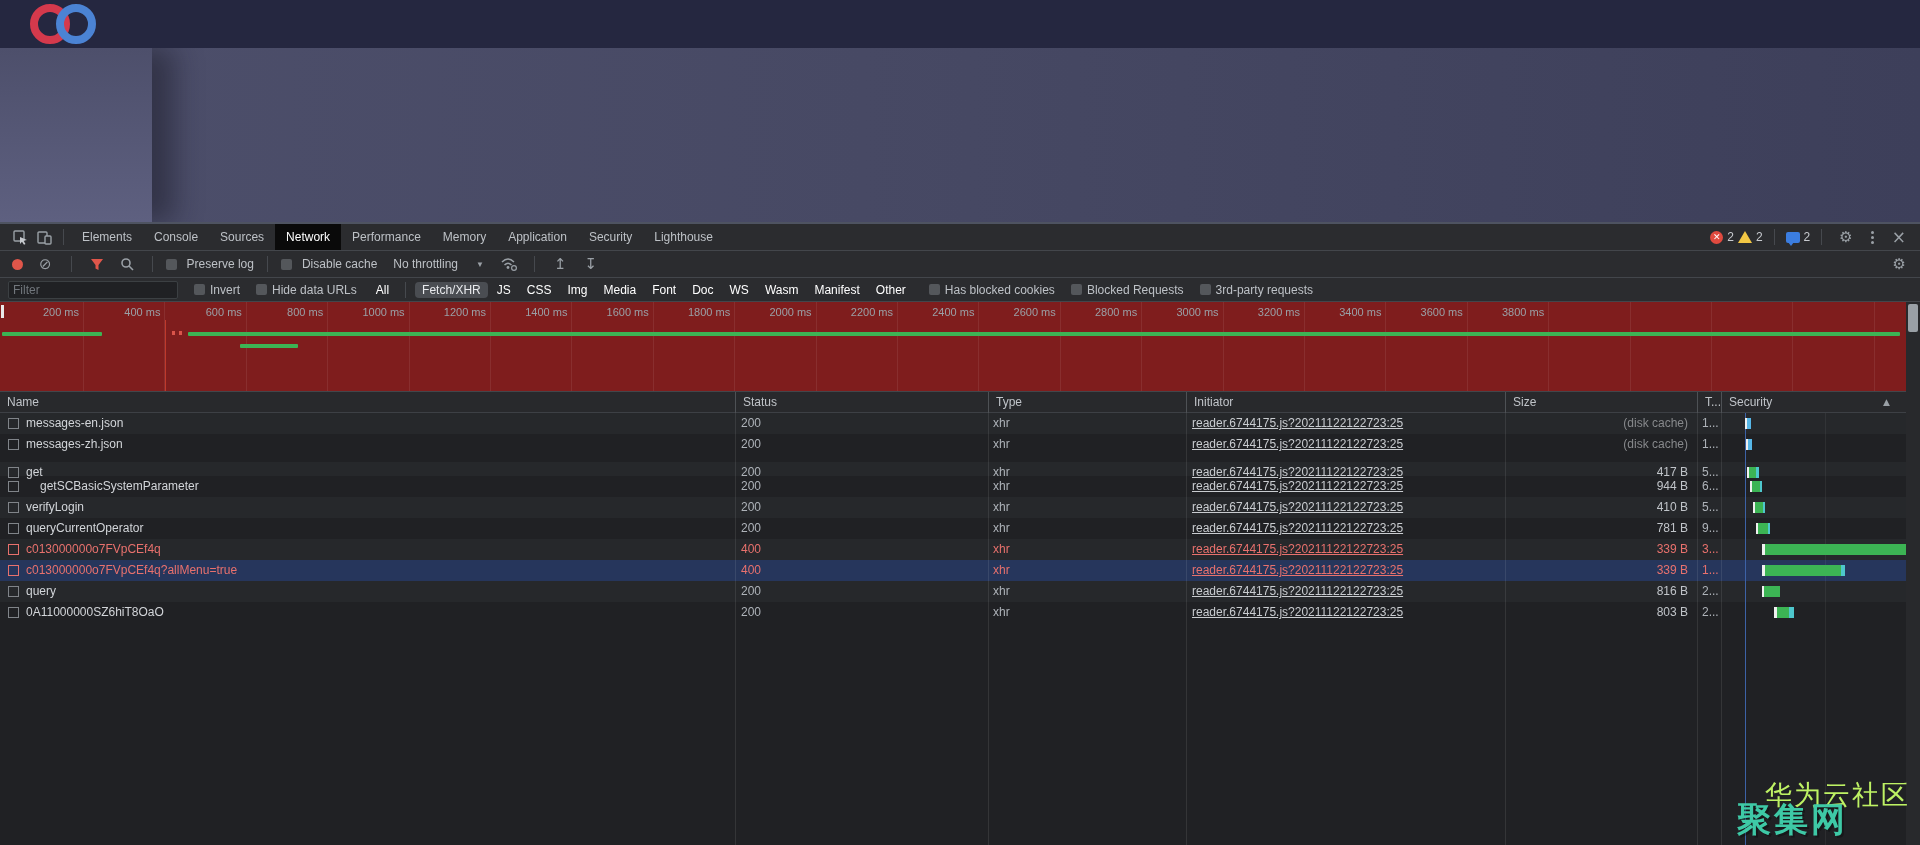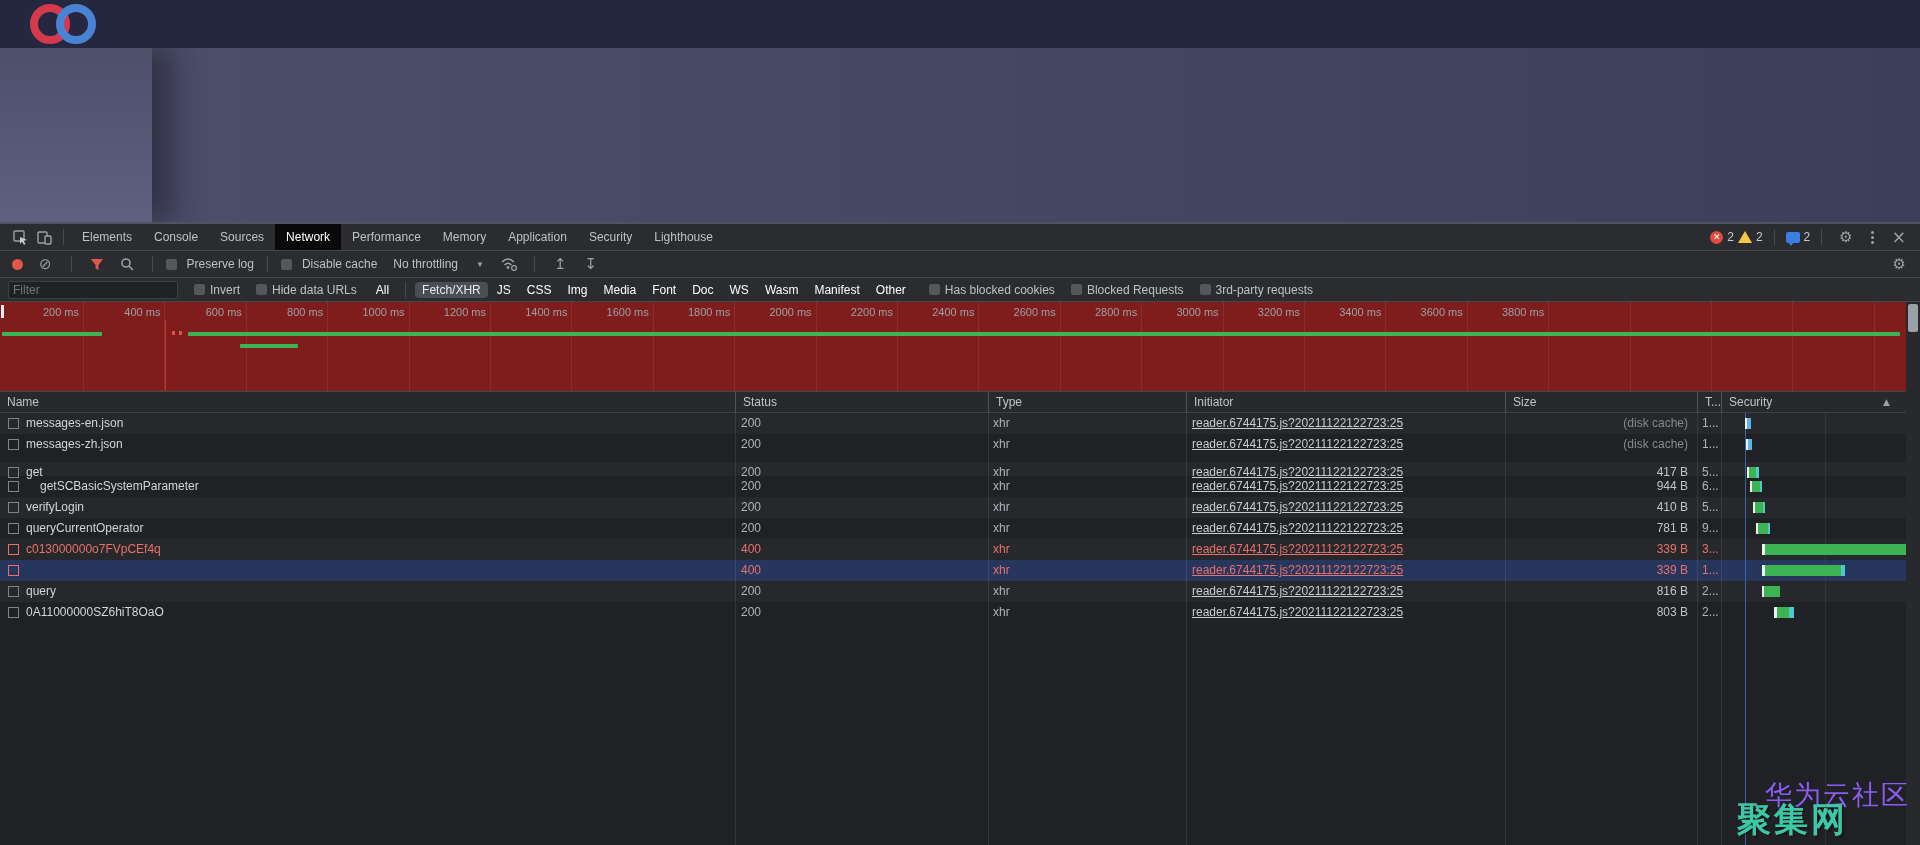--- a/index.html
+++ b/index.html
@@ -421,6 +421,7 @@
         </div>
         <div class="row even err sel" style="top: 168px;">
           <span class="fileicon"></span>
+          <span class="cell c-name" style="left: 26px; width: 700px;">c013000000o7FVpCEf4q?allMenu=true</span>
           <span class="cell c-status" style="left: 741px; width: 240px;">400</span>
           <span class="cell c-type" style="left: 993px; width: 185px;">xhr</span>
           <span class="cell c-init" style="left: 1192px; width: 305px;">reader.6744175.js?20211122122723:25</span>

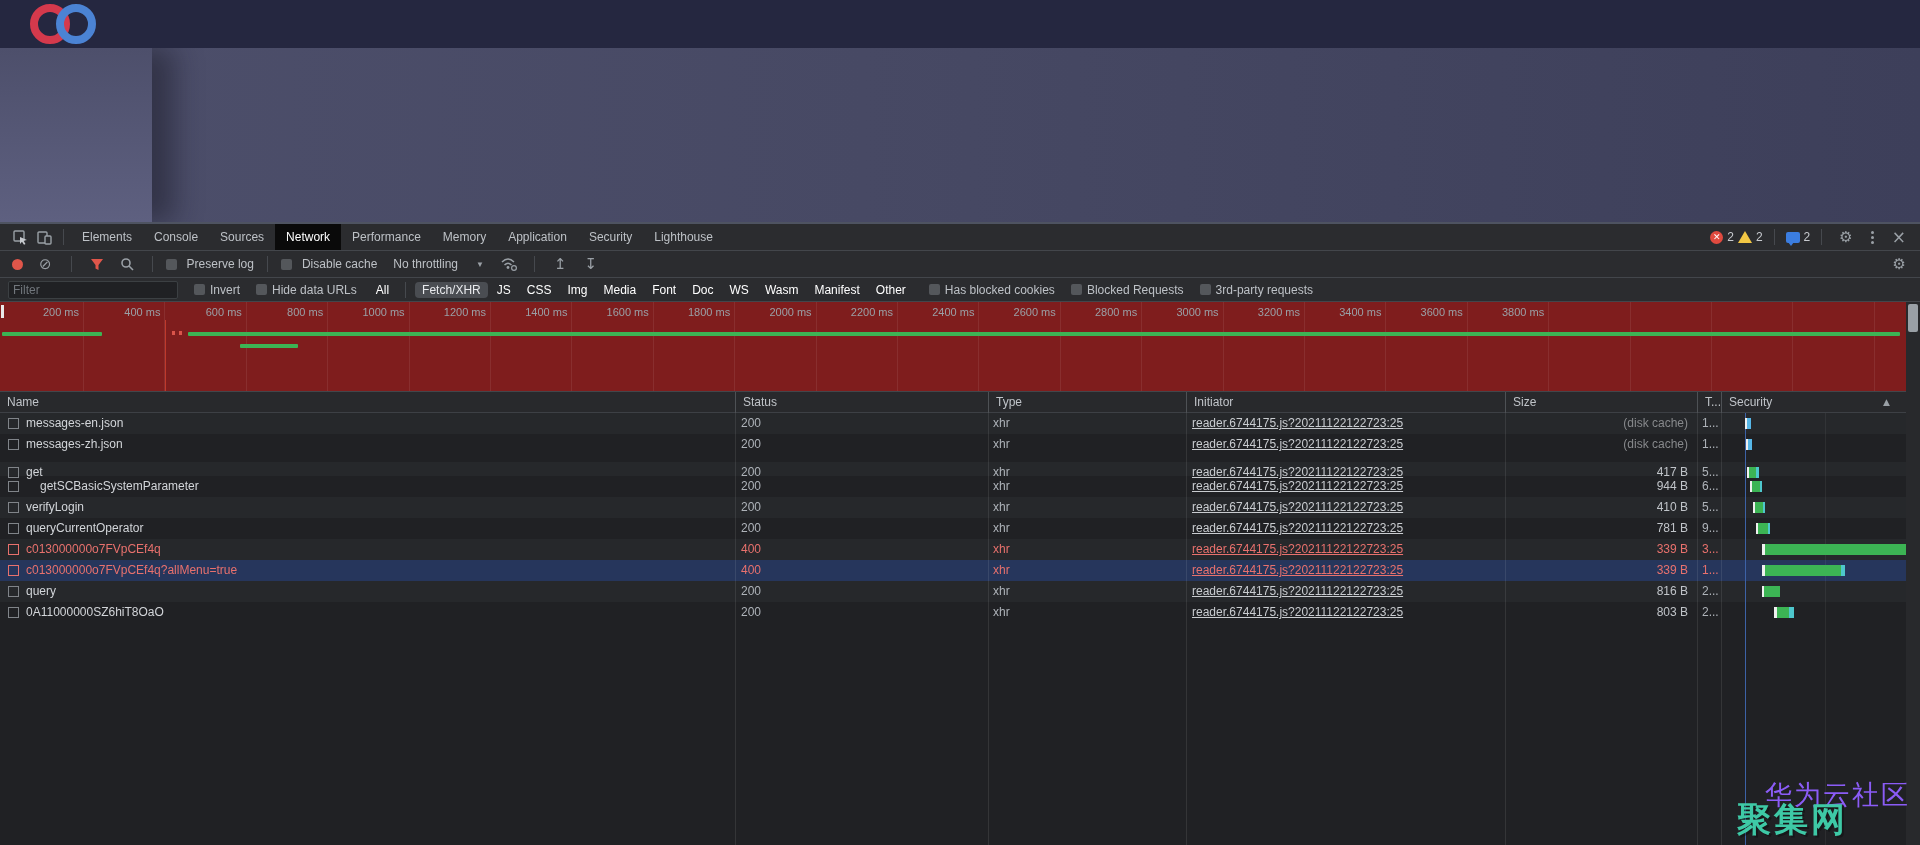--- a/index.html
+++ b/index.html
@@ -113,7 +113,7 @@
   .thumb{position:absolute;top:2px;left:2px;width:10px;height:28px;background:#9aa0a6;border-radius:2px;}
 
   .watermark{position:absolute;right:10px;bottom:2px;z-index:20;text-align:right;pointer-events:none;}
-  .wm1{color:#8b5cf6;font-size:27px;letter-spacing:2px;}
+  .wm1{color:#bef264;font-size:27px;letter-spacing:2px;}
   .wm2{color:#3ec9a6;font-size:34px;font-weight:bold;letter-spacing:3px;margin-top:-16px;margin-right:62px;
        text-shadow:2px 2px 0 rgba(0,0,0,0.3);}
 </style>

